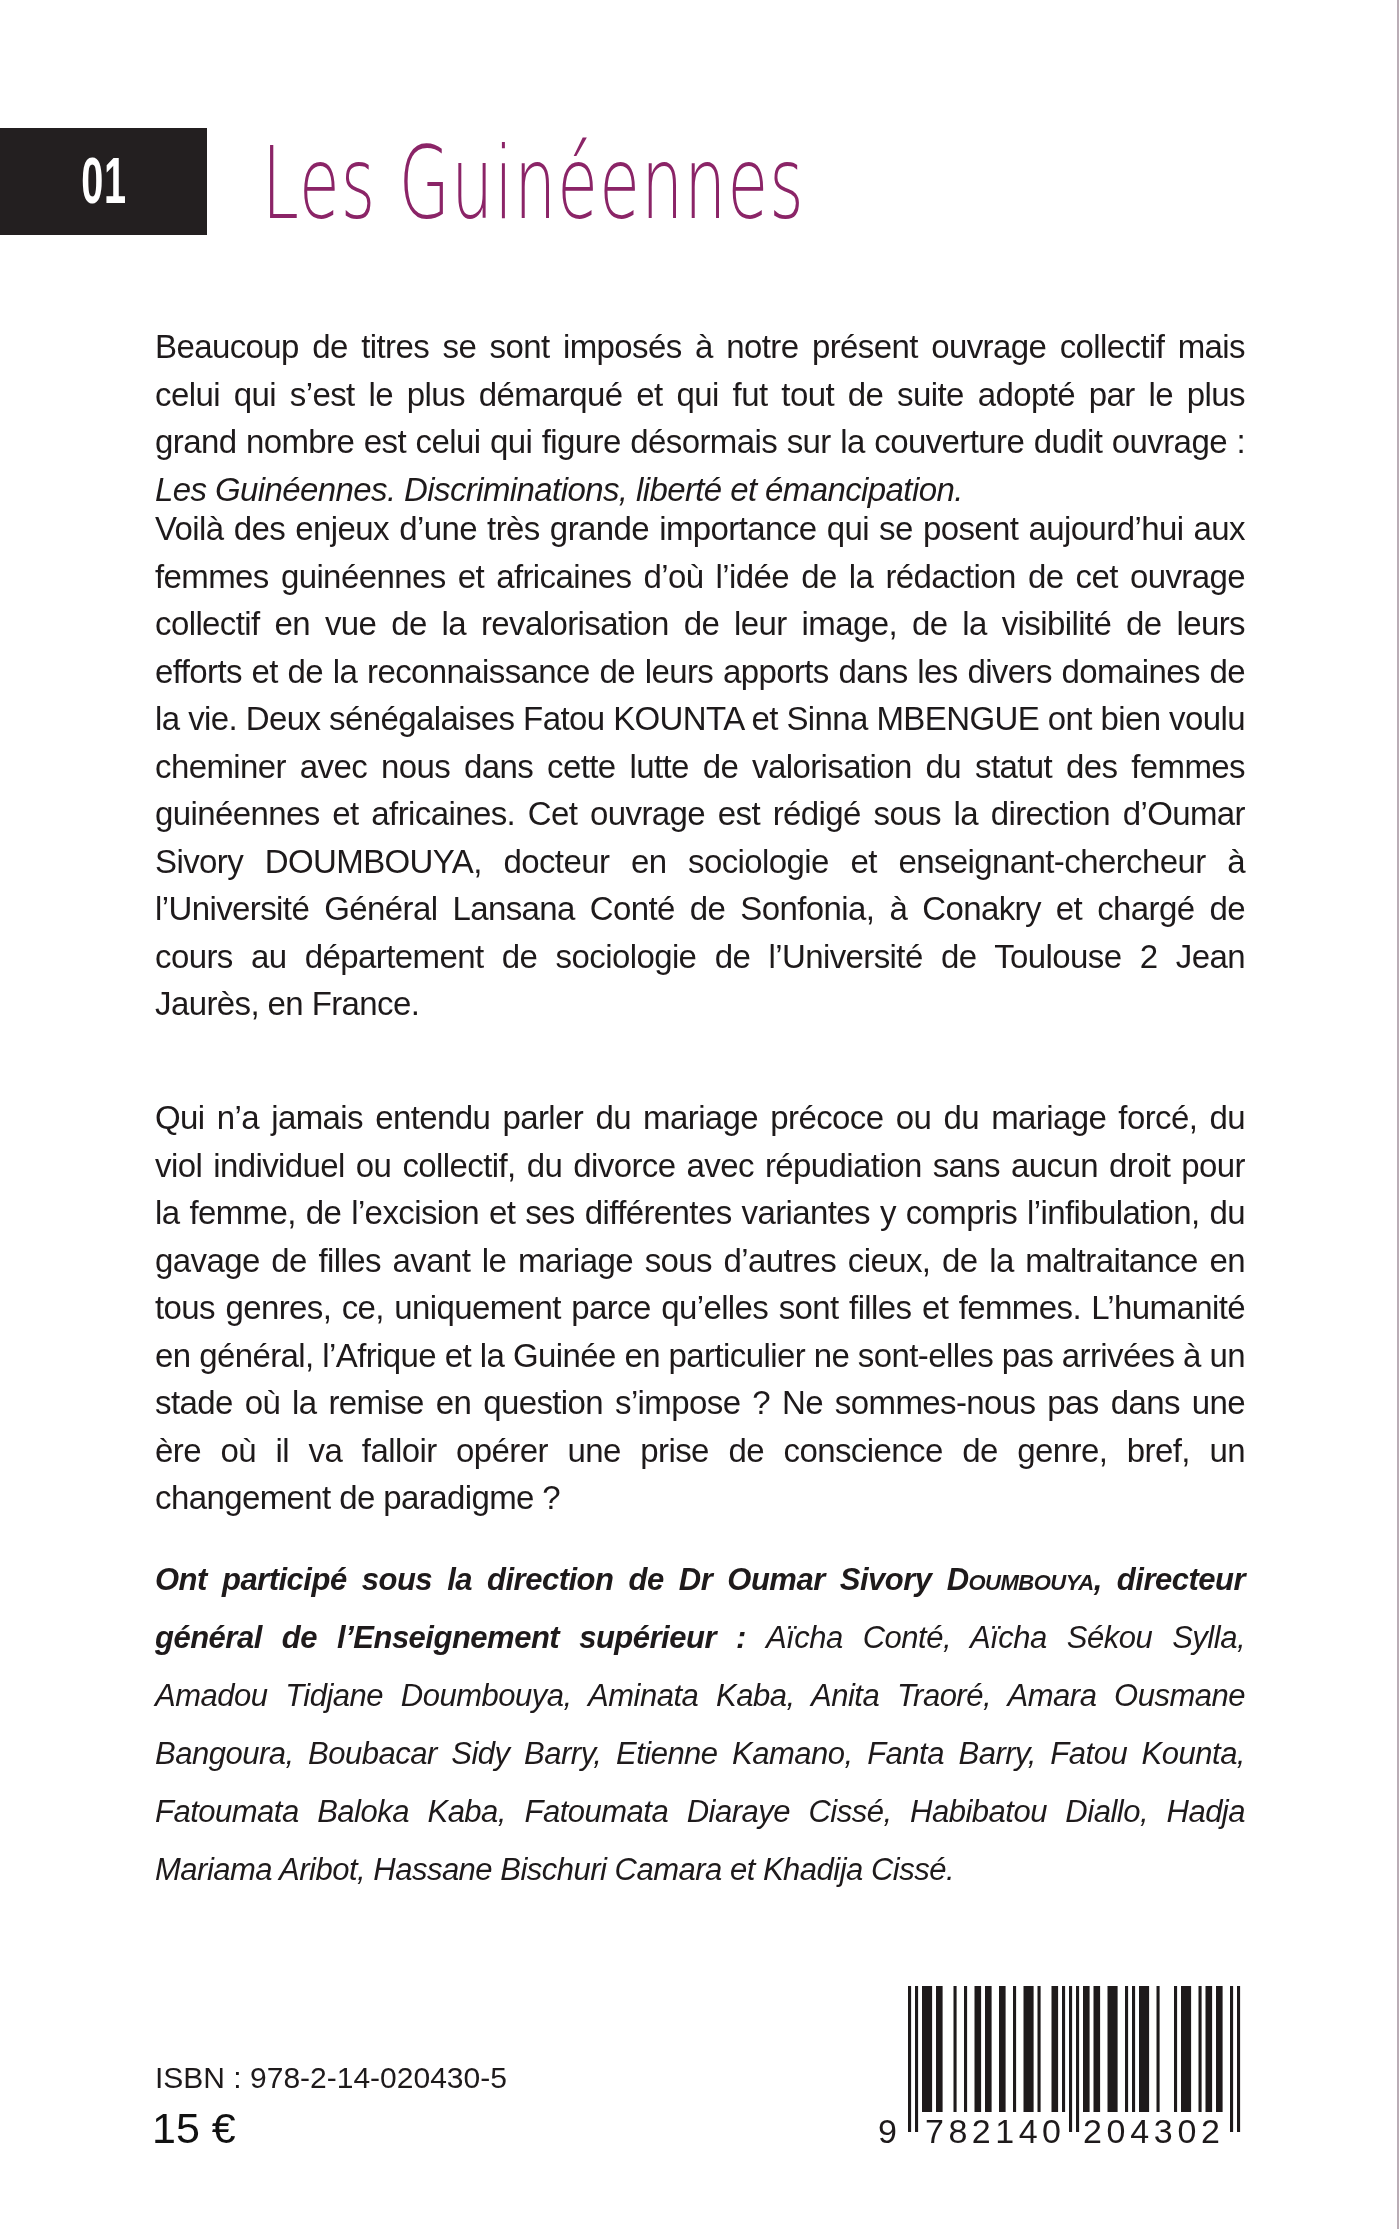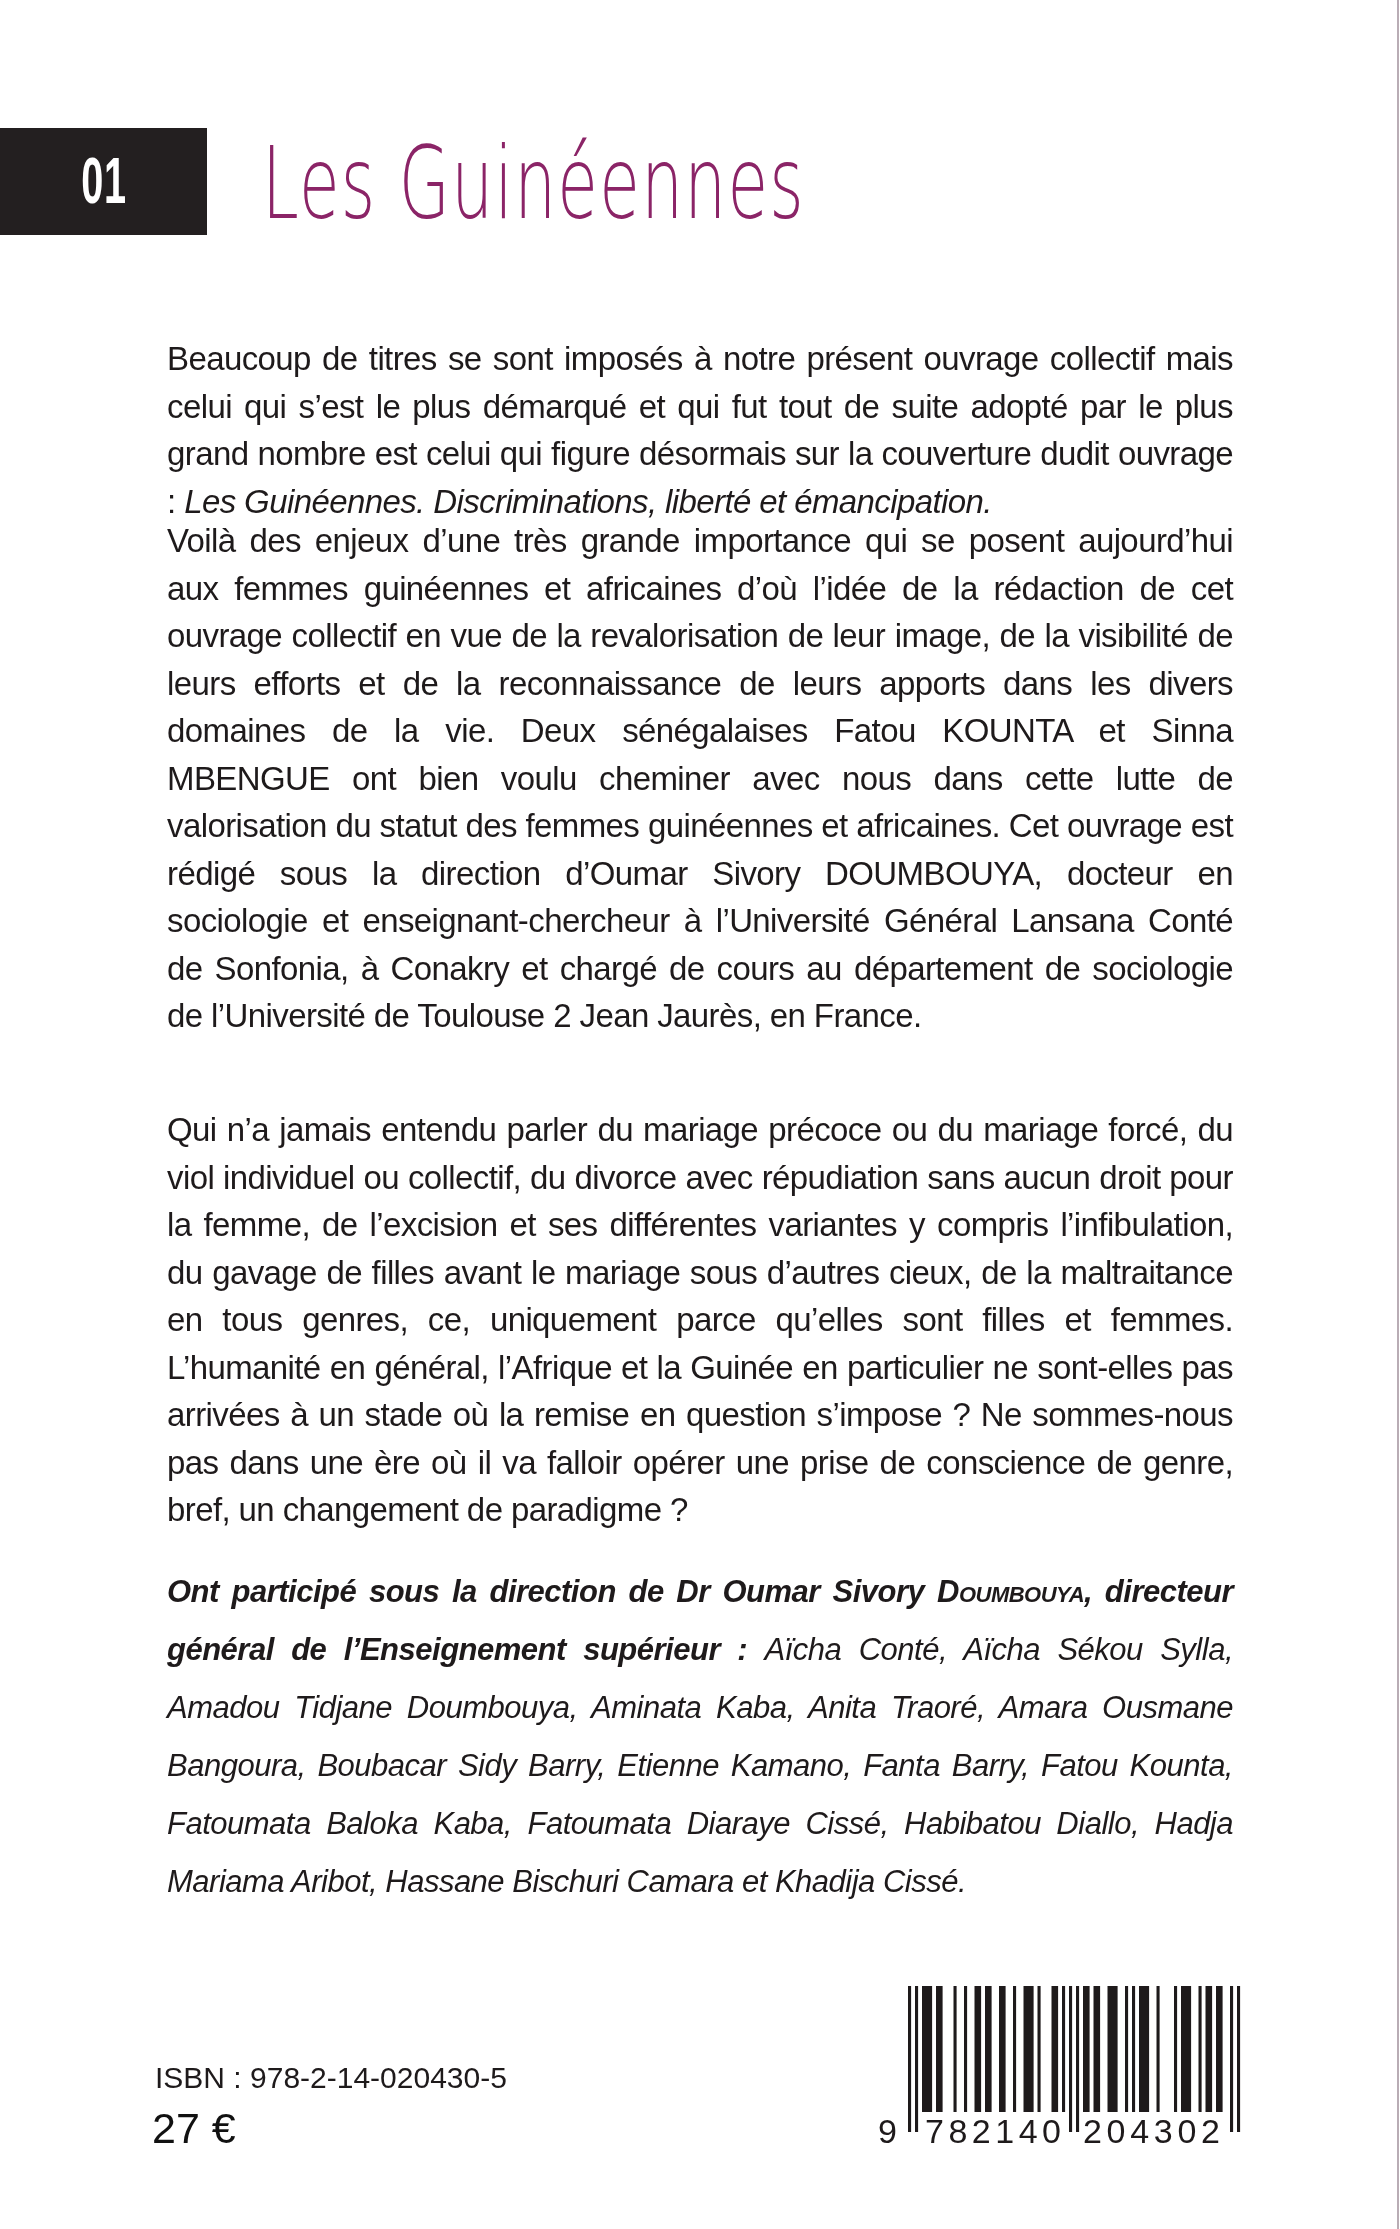--- a/index.html
+++ b/index.html
@@ -78,7 +78,7 @@
     letter-spacing: -0.6px;
   }
   .body-text p {
-    margin: 12px;
+    margin: 0;
   }
   .p1 { top: 323px; }
   .p2 { top: 505px; }

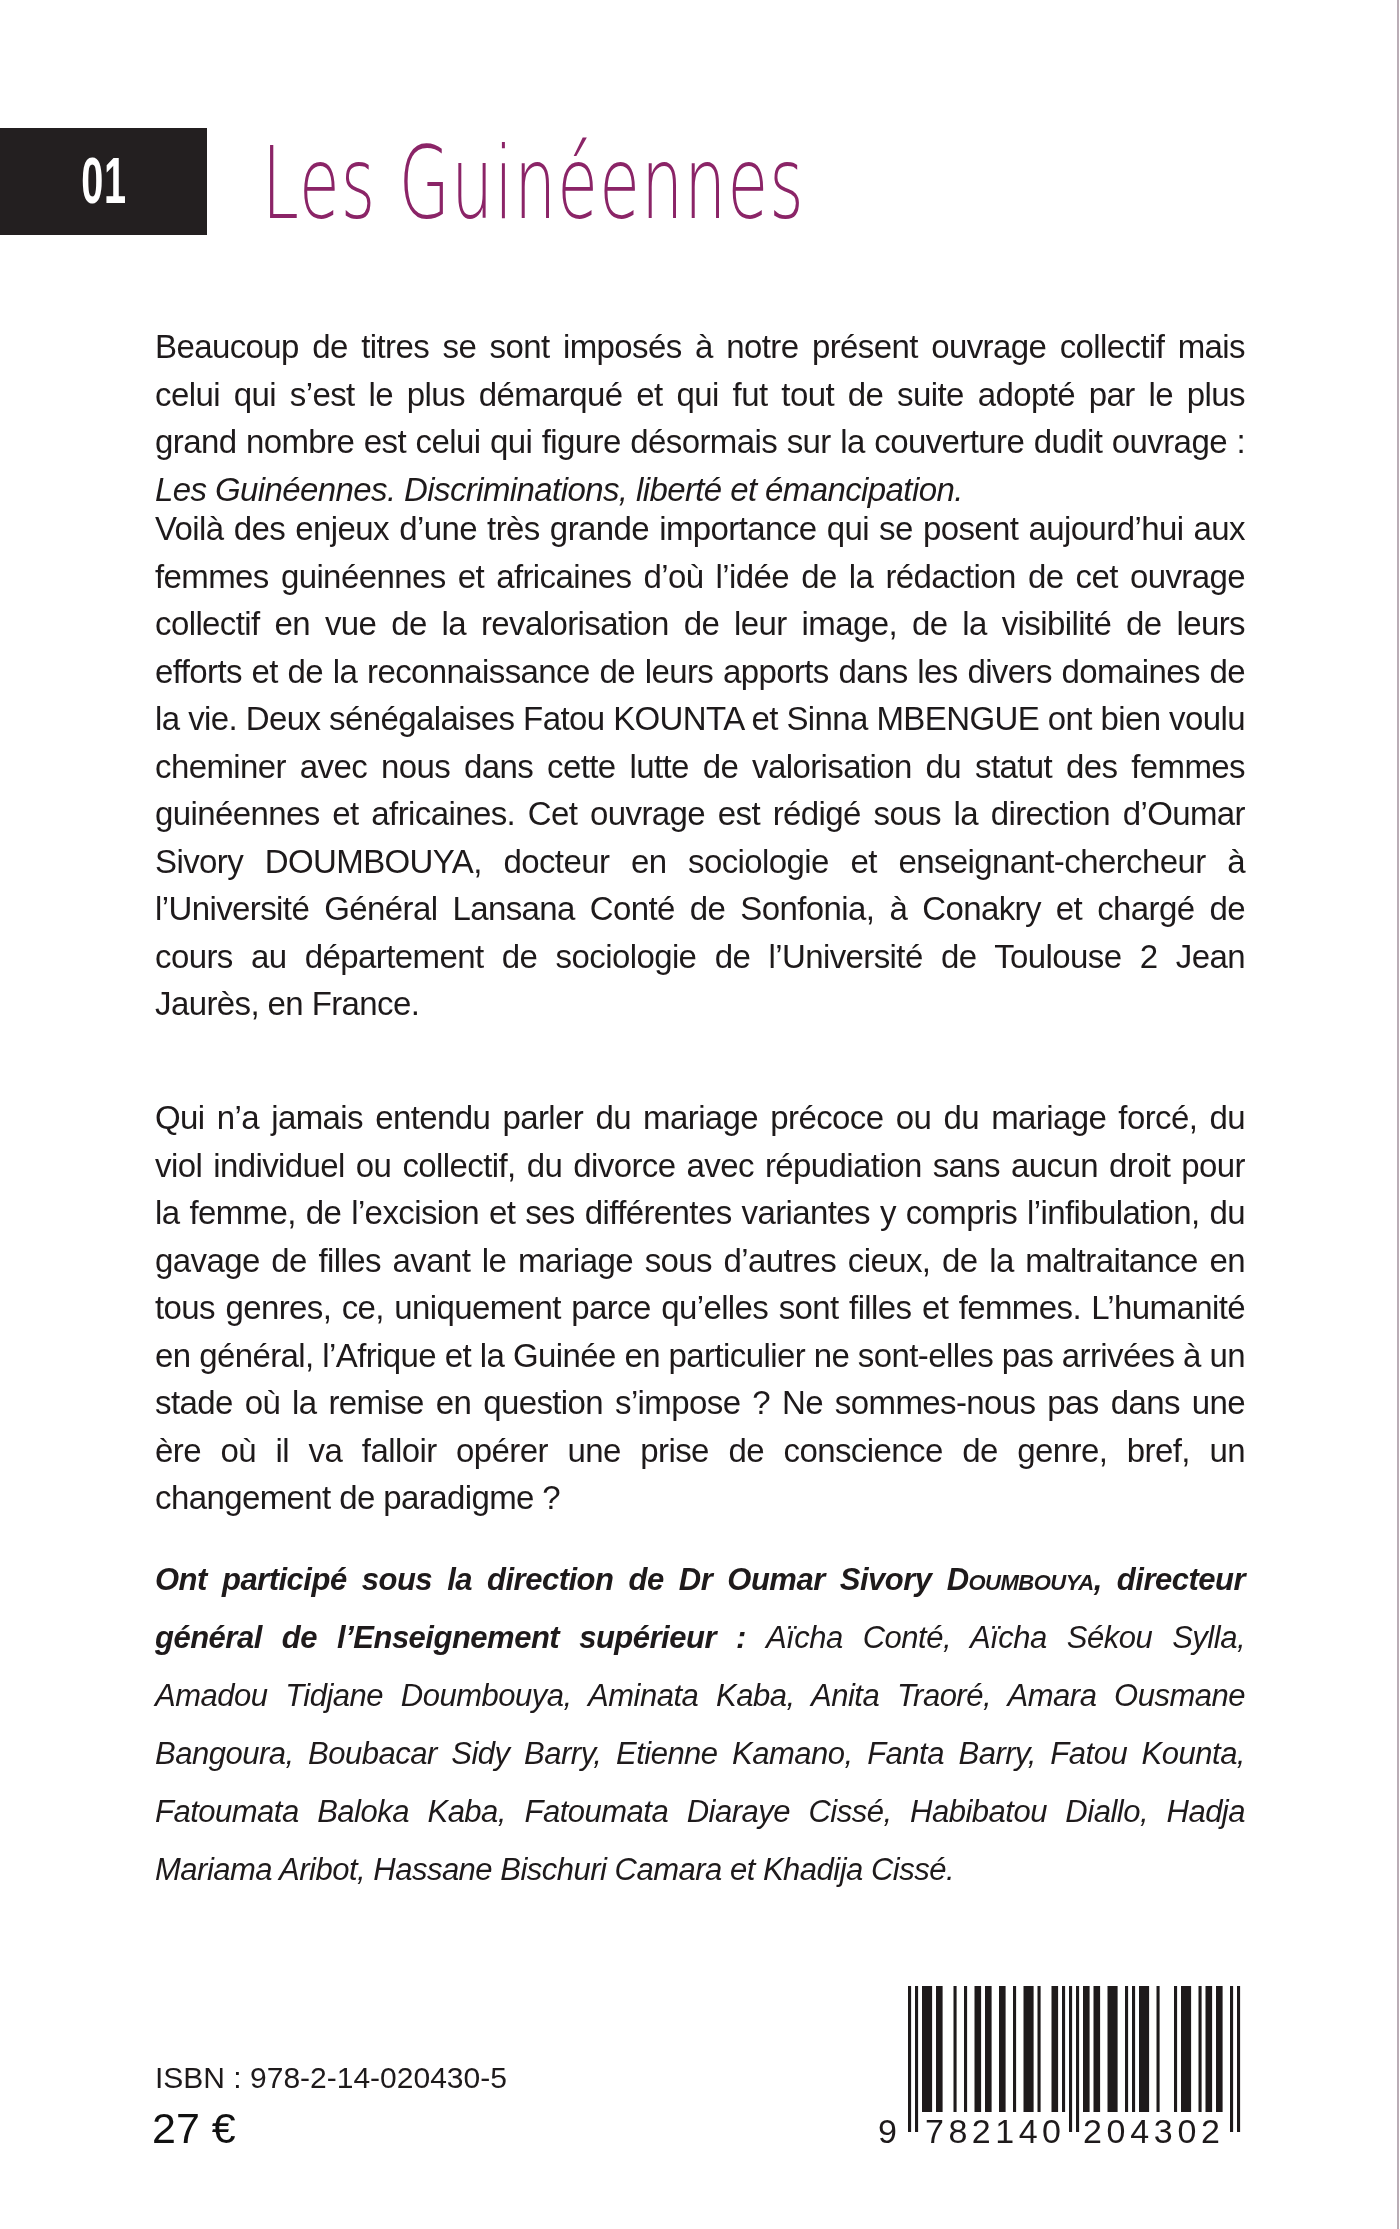--- a/index.html
+++ b/index.html
@@ -148,7 +148,7 @@
 </div>
 
 <div class="isbn">ISBN : 978-2-14-020430-5</div>
-<div class="price">27 €</div>
+<div class="price">15 €</div>
 
 <svg class="barcode" viewBox="0 0 372 170" xmlns="http://www.w3.org/2000/svg">
   <g id="bars">

